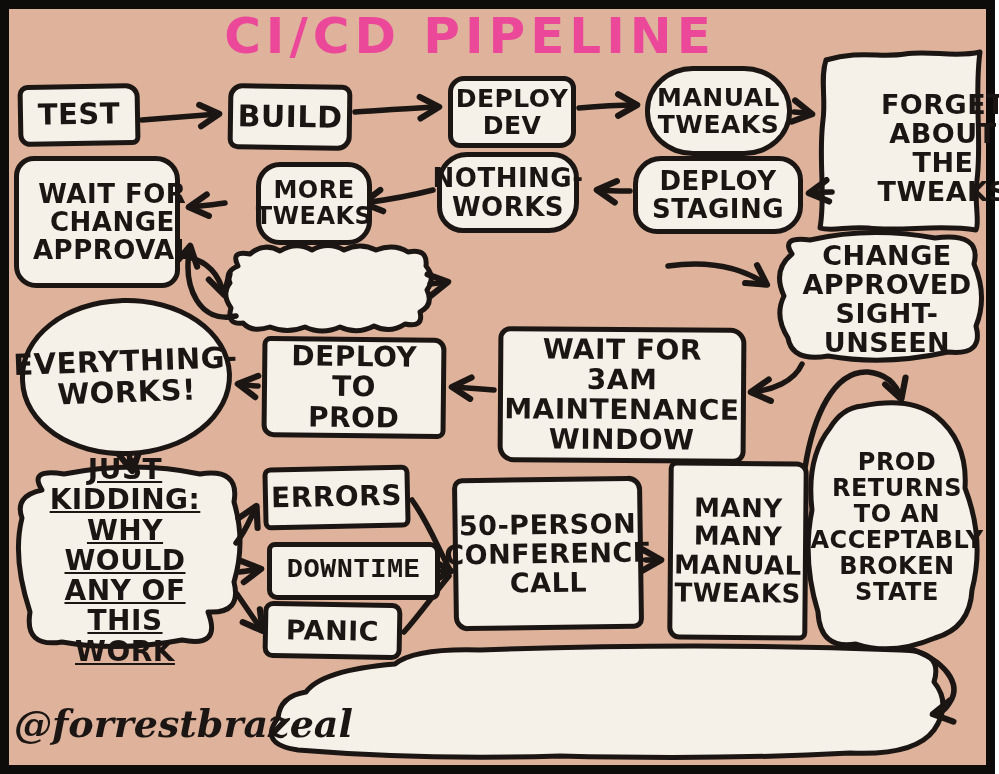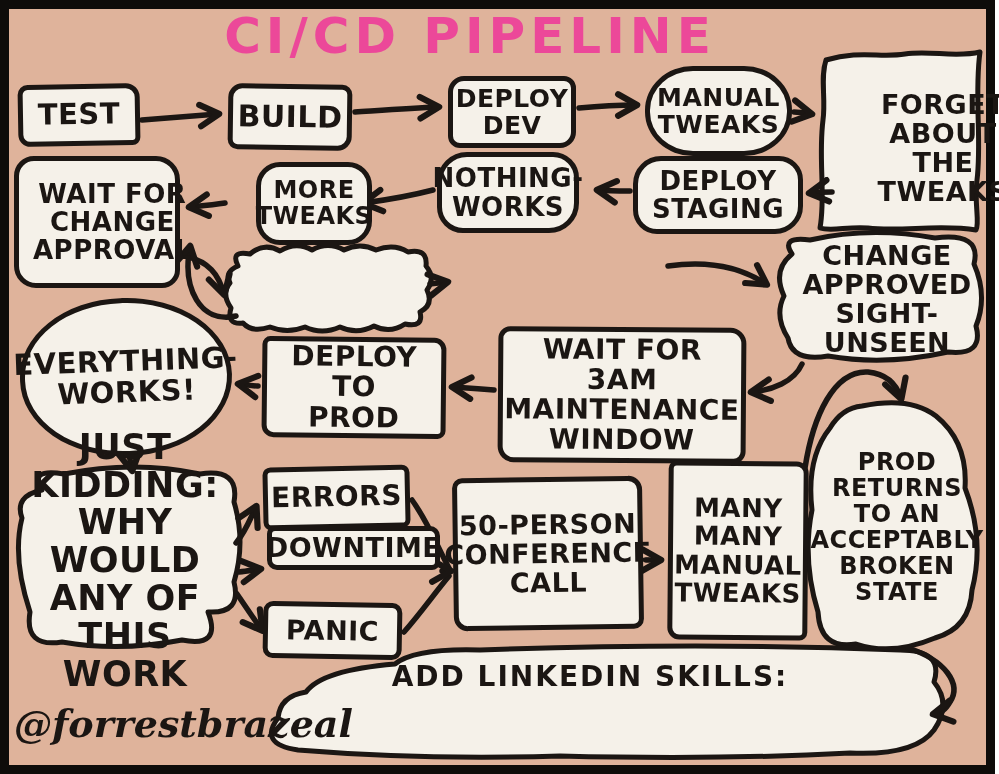--- a/index.html
+++ b/index.html
@@ -129,7 +129,7 @@
 ACCEPTABLY
 BROKEN
 STATE</div>
-  <div class="lbl" style="left:22px;top:482px;width:206px;height:158px;font-size:35px;">JUST KIDDING:
+  <div class="lbl" style="left:22px;top:482px;width:206px;height:158px;font-size:28px;text-decoration:underline;">JUST KIDDING:
 WHY WOULD
 ANY OF THIS
 WORK</div>

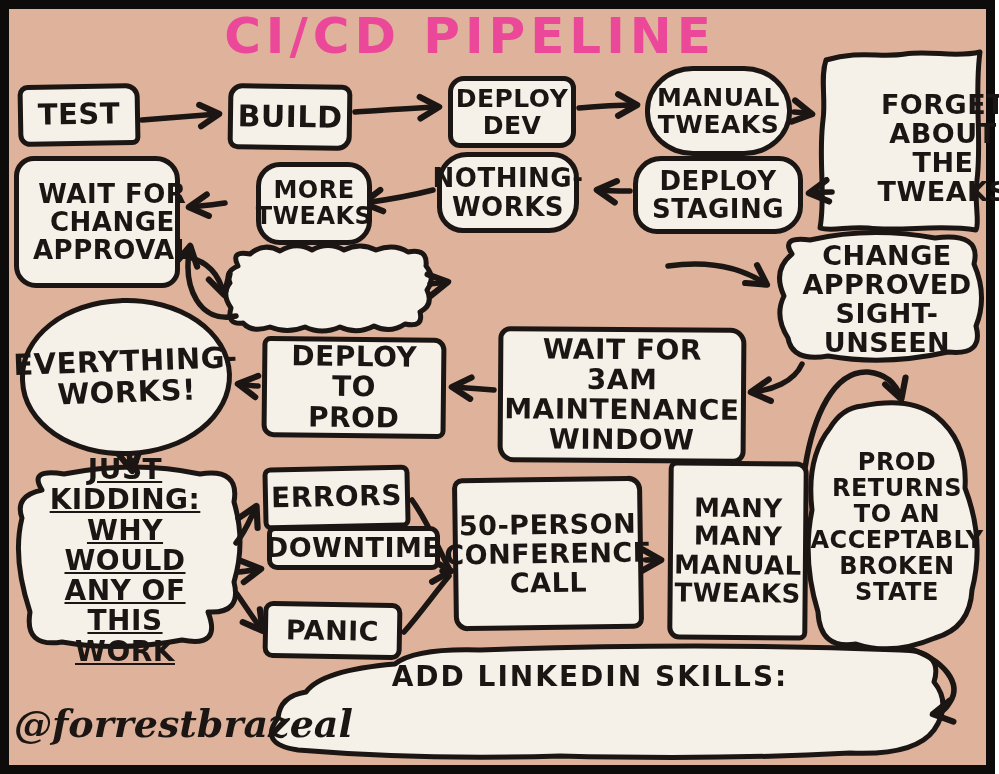--- a/index.html
+++ b/index.html
@@ -106,7 +106,7 @@
 MAINTENANCE
 WINDOW</div>
   <div class="node" style="left:263px;top:466px;width:147px;height:63px;border-radius:8px;font-size:28px;transform:rotate(-1.2deg);">ERRORS</div>
-  <div class="node" style="left:267px;top:526px;width:173px;height:44px;border-radius:8px 10px 8px 10px;font-size:27px;">DOWNTIME</div>
+  <div class="node" style="left:267px;top:542px;width:173px;height:58px;border-radius:8px 10px 8px 10px;font-size:27px;font-family:Liberation Mono, monospace;">DOWNTIME</div>
   <div class="node" style="left:263px;top:602px;width:139px;height:57px;border-radius:10px;font-size:27px;transform:rotate(1deg);">PANIC</div>
   <div class="node" style="left:453px;top:477px;width:190px;height:153px;border-radius:10px 14px 10px 14px;font-size:27px;transform:rotate(-0.8deg);">50-PERSON
 CONFERENCE

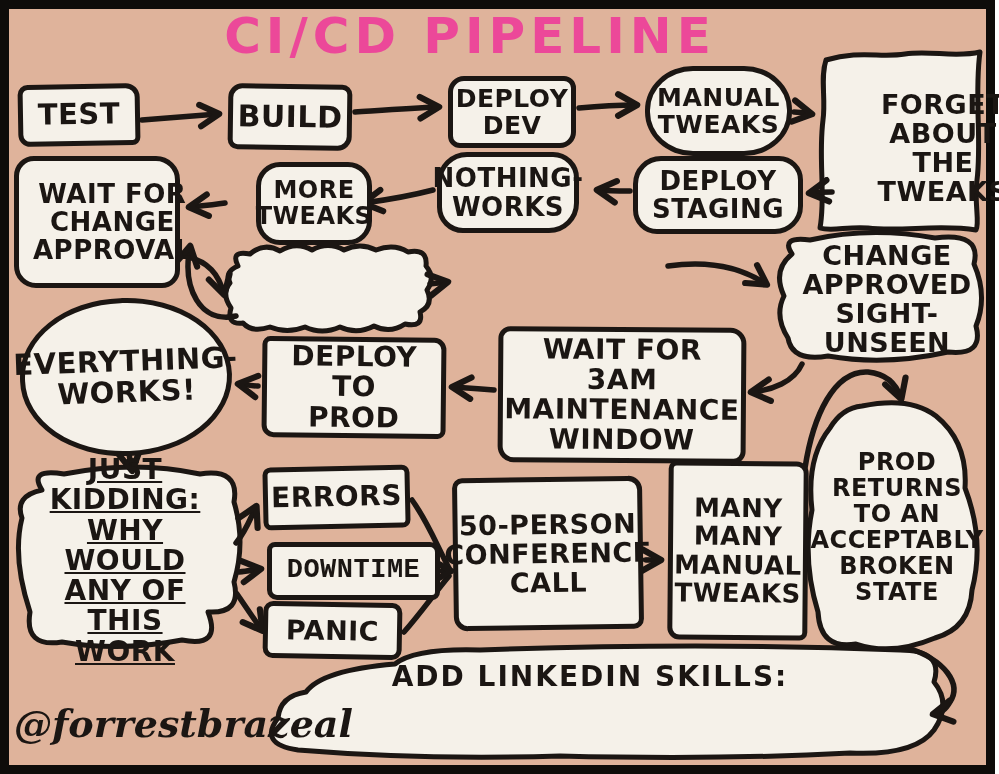--- a/index.html
+++ b/index.html
@@ -133,7 +133,6 @@
 WHY WOULD
 ANY OF THIS
 WORK</div>
-  <div class="lbl" style="left:385px;top:656px;width:410px;height:42px;font-size:28px;letter-spacing:2px;">ADD LINKEDIN SKILLS:</div>
 </div>
 
 </body></html>

